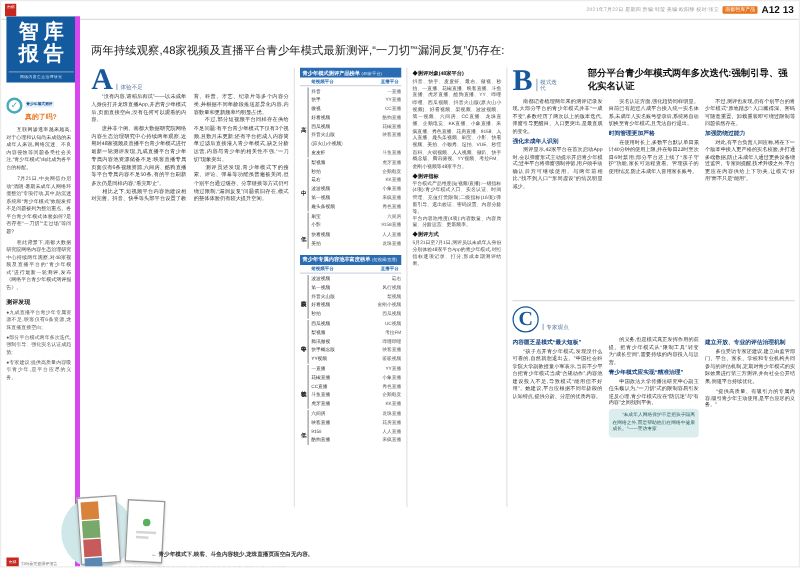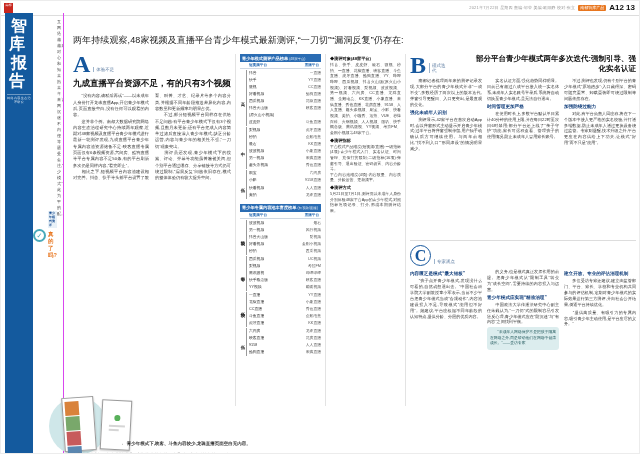--- a/index.html
+++ b/index.html
@@ -15,7 +15,7 @@
   .pageno { font-size:8px; font-weight:bold; color:#111; }
 
   
-  .sidebar { position:absolute; left:4px; top:12px; width:59px; height:443px; display:flex; flex-direction:row; overflow:hidden; padding-right:3px; border-right:1px solid #d946ef; }
+  .sidebar { position:absolute; left:4px; top:12px; width:59px; height:443px; display:flex; flex-direction:column; overflow:hidden; padding-right:3px; border-right:4px solid #d946ef; }
   .masthead { width:56px; background:#145a9e; color:#fff; text-align:center; padding:4px 2px 3px; }
   .mh-line { font-size:16px; font-weight:bold; letter-spacing:4px; line-height:1.15; text-indent:4px; }
   .mh-sub { font-size:3px; opacity:.85; margin-top:3px; border-top:1px solid rgba(255,255,255,.45); padding-top:1.5px; letter-spacing:0.4px; }

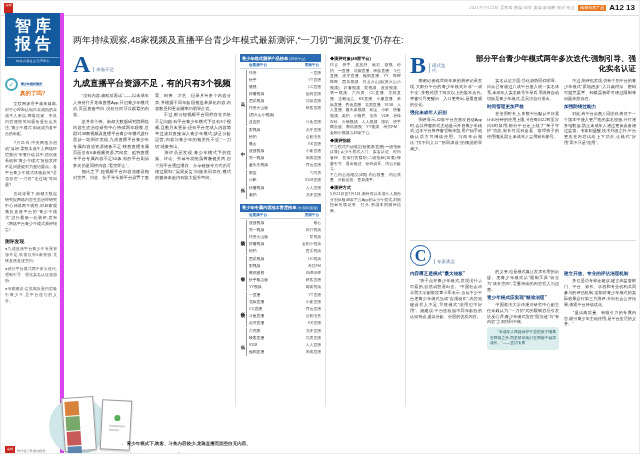--- a/index.html
+++ b/index.html
@@ -67,7 +67,7 @@
   
   .colR { flex:1; display:flex; flex-direction:column; }
   .bc-head { display:flex; align-items:flex-end; gap:3px; margin-bottom:3px; }
-  .bc-headline { font-size:7.5px; font-weight:bold; color:#0e0e0e; margin-left:20px; margin-bottom:1px;text-align:right; }
+  .bc-headline { font-size:7.5px; font-weight:bold; color:#0e0e0e; margin-left:20px; margin-bottom:1px; }
   .bc-cols { display:flex; gap:5px; overflow:hidden; }
   .bc-col { flex:1; }
   .bc-col p { font-size:4.1px; color:#333; line-height:1.45; text-align:justify; margin-bottom:2px; }

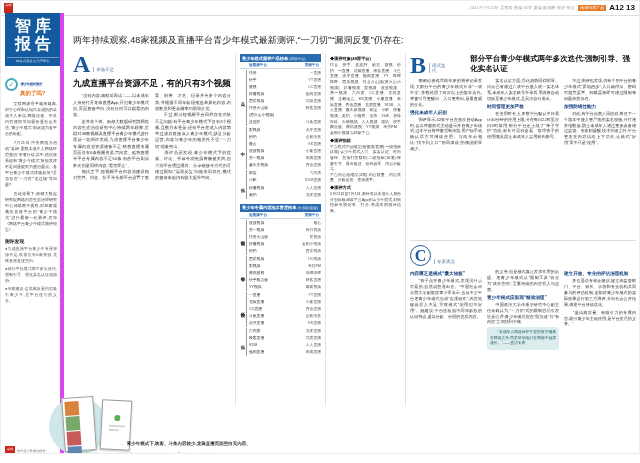--- a/index.html
+++ b/index.html
@@ -141,7 +141,6 @@
           <span class="sec-letter">A</span>
           <span class="sec-label">体验不足</span>
         </div>
-        <div class="a-subhead">九成直播平台资源不足，有的只有3个视频</div>
         <div class="a-body">　　“没有内容,请稍后再试”——以未成年人身份打开龙珠直播App,开启青少年模式后,页面直接空白,没有任何可以观看的内容。
 　　这并非个例。南都大数据研究院网络内容生态治理研究中心持续两年观察,近期对48家视频及直播平台青少年模式进行最新一轮测评发现,九成直播平台青少年专属内容池资源储备不足:映客直播专属页面仅有6条视频资源,六间房、酷狗直播等平台专属内容不足50条,有的平台刷新多次仍是同样内容,“看完即止”。
 　　相比之下,短视频平台内容池建设相对完善。抖音、快手等头部平台设置了教育、科普、才艺、纪录片等多个内容分类,并根据不同年龄段推送差异化内容,内容数量和更新频率均明显占优。

